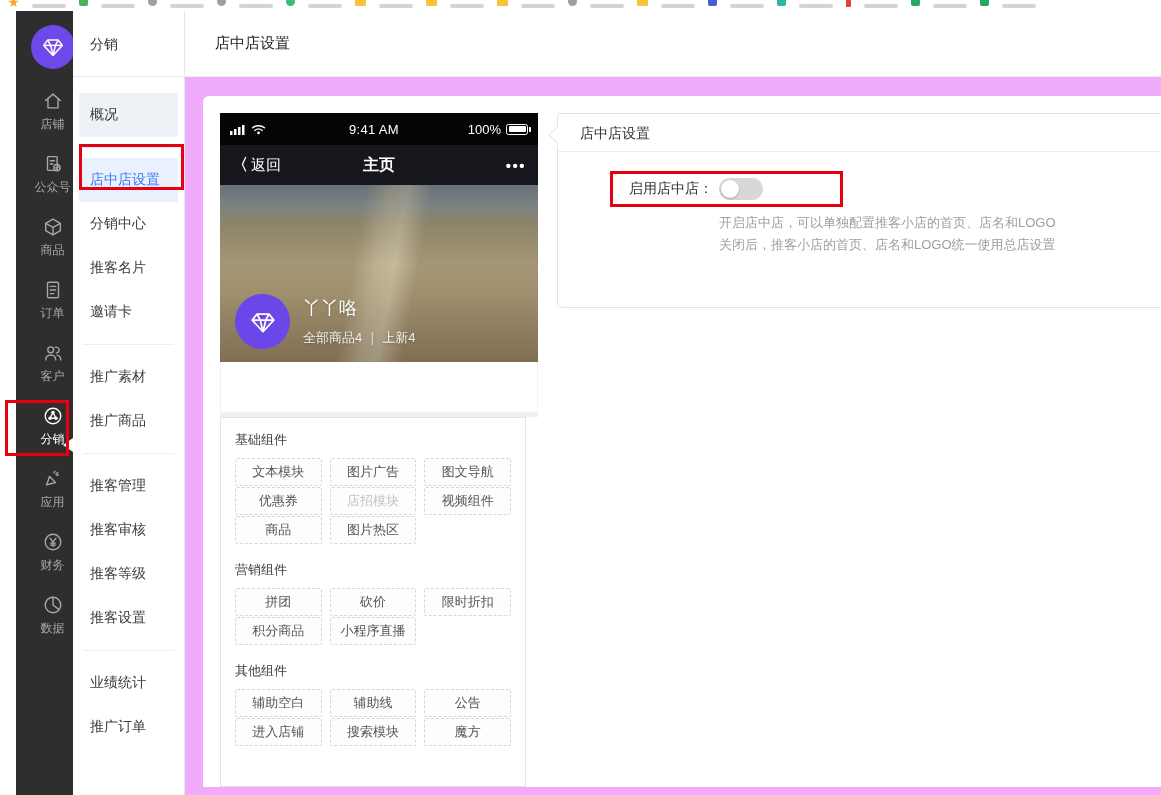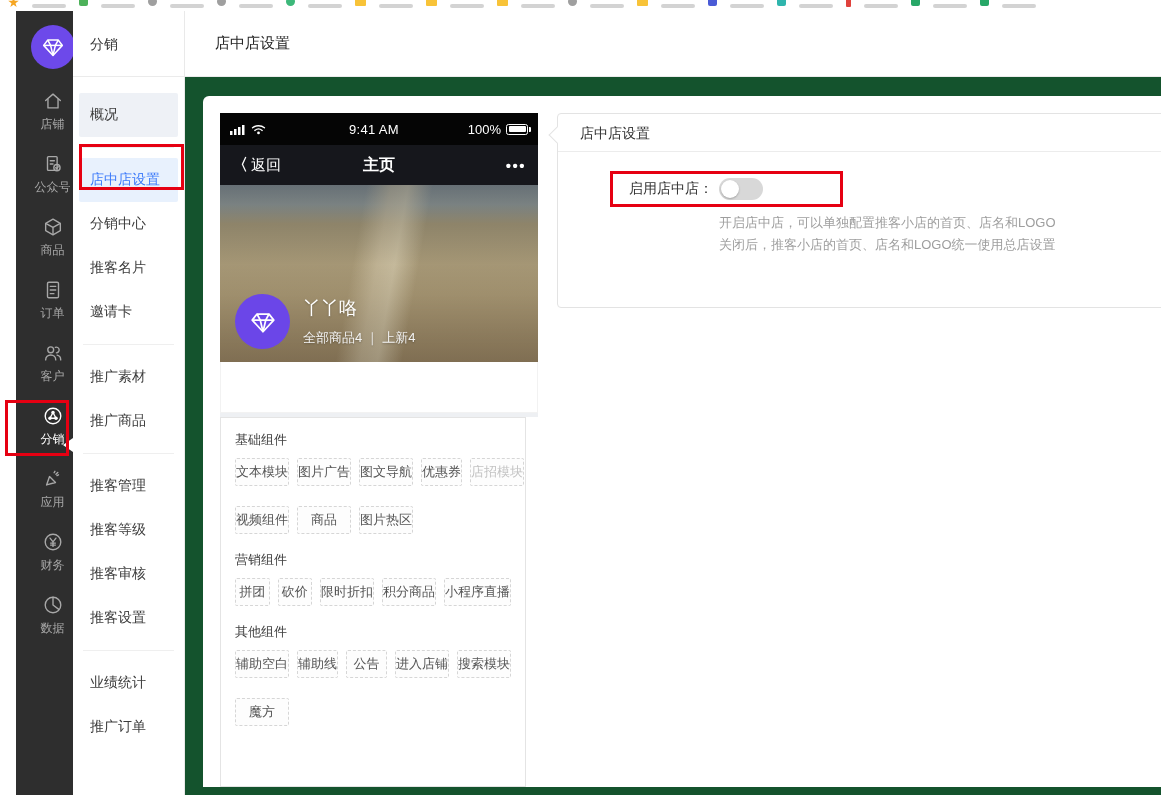--- a/index.html
+++ b/index.html
@@ -53,7 +53,7 @@
   .main { position:absolute; left:185px; top:0; right:0; bottom:0; }
   .main-header { height:66px; background:#fff; border-bottom:1px solid #ebebeb;
     display:flex; align-items:center; padding-left:30px; font-size:15px; color:#262626; }
-  .content { position:absolute; left:0; top:66px; right:0; bottom:0; background:#14532d;padding-left:47px; }
+  .content { position:absolute; left:0; top:66px; right:0; bottom:0; background:#f0abfc;padding-left:47px; }
   .card { position:absolute; left:18px; top:19px; right:0; bottom:8px; background:#fff;
     border-top-left-radius:6px; }
 

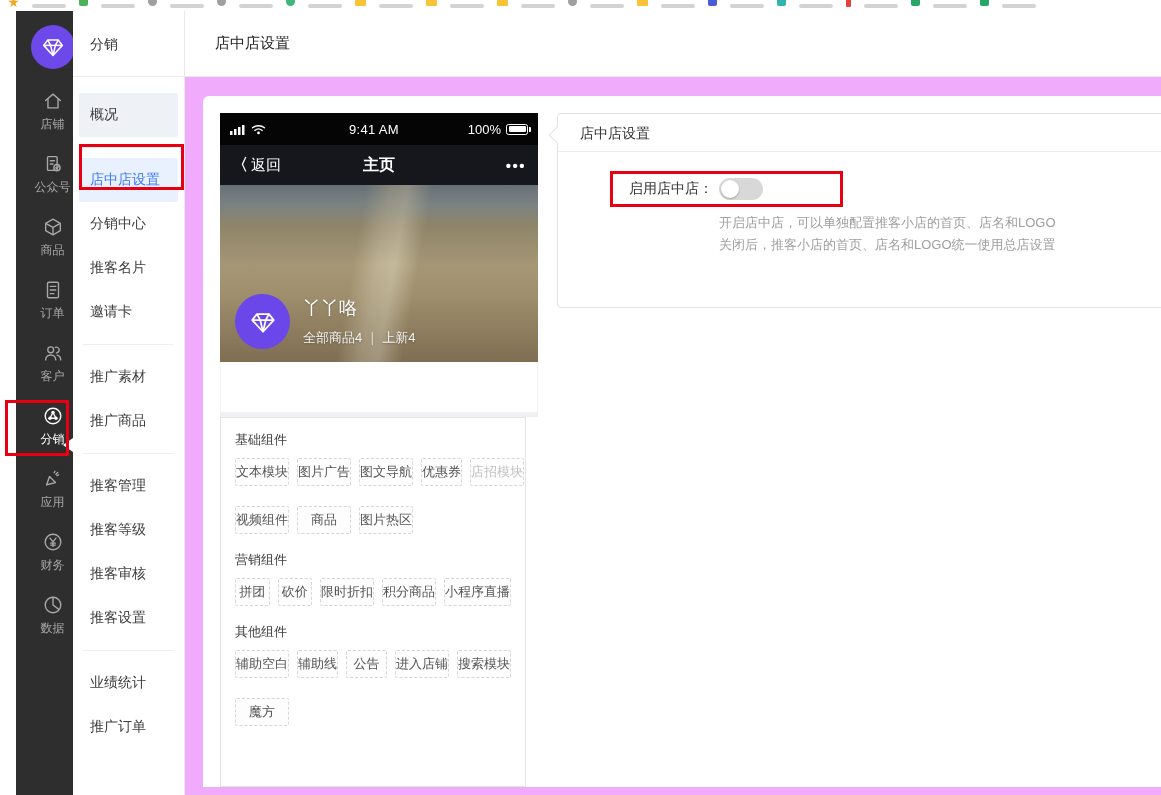--- a/index.html
+++ b/index.html
@@ -93,7 +93,7 @@
     background:#fff; border:1px solid #e4e4e4; padding:13px 14px 12px; }
   .csection + .csection { margin-top:17px; }
   .ctitle { font-size:13px; color:#404040; margin-bottom:9px; }
-  .cgrid { display:grid; grid-template-columns:repeat(5,1fr); gap:20px 8px; }
+  .cgrid { display:grid; grid-template-columns:repeat(3,1fr); gap:1px 8px; }
   .cbtn { height:28px; border:1px dashed #d6d6d6; border-radius:2px; background:#fdfdfd;
     display:flex; align-items:center; justify-content:center; font-size:13px; color:#555;
     cursor:pointer; white-space:nowrap; }

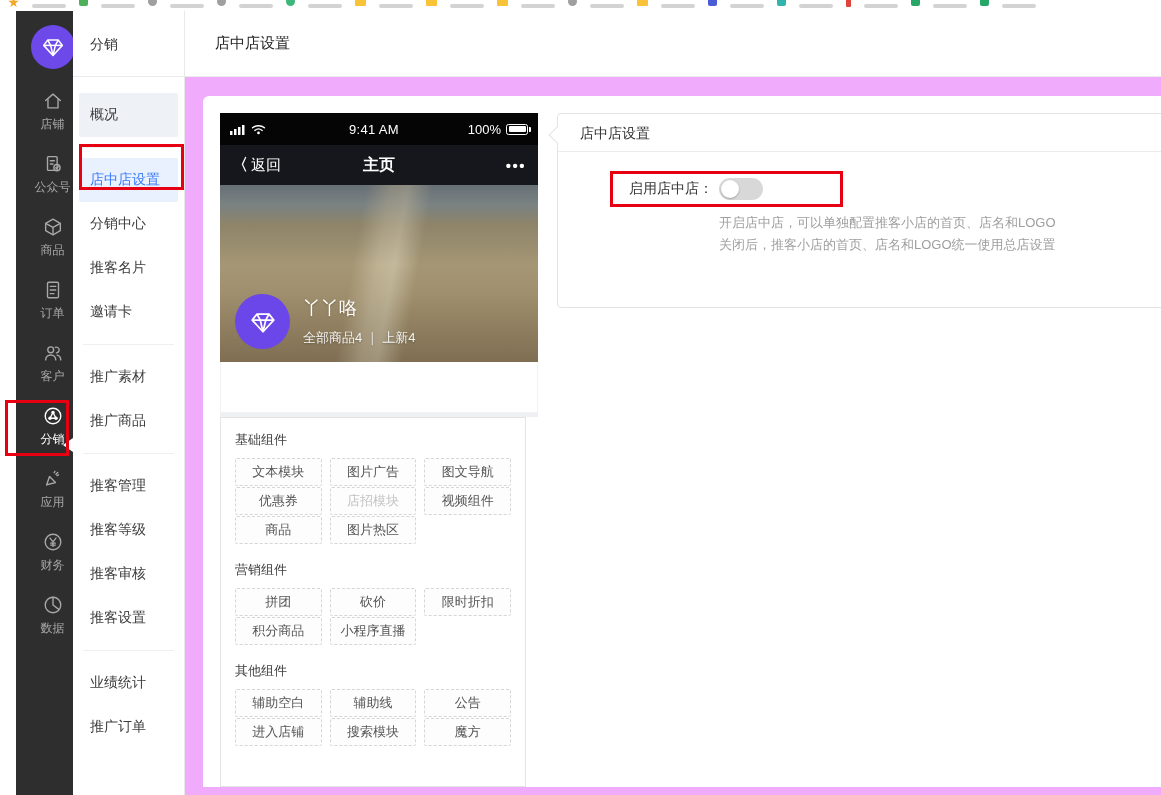--- a/index.html
+++ b/index.html
@@ -258,8 +258,8 @@
       <div class="sitem">推广商品</div>
       <div class="sdiv"></div>
       <div class="sitem">推客管理</div>
+      <div class="sitem">推客审核</div>
       <div class="sitem">推客等级</div>
-      <div class="sitem">推客审核</div>
       <div class="sitem">推客设置</div>
       <div class="sdiv"></div>
       <div class="sitem">业绩统计</div>

